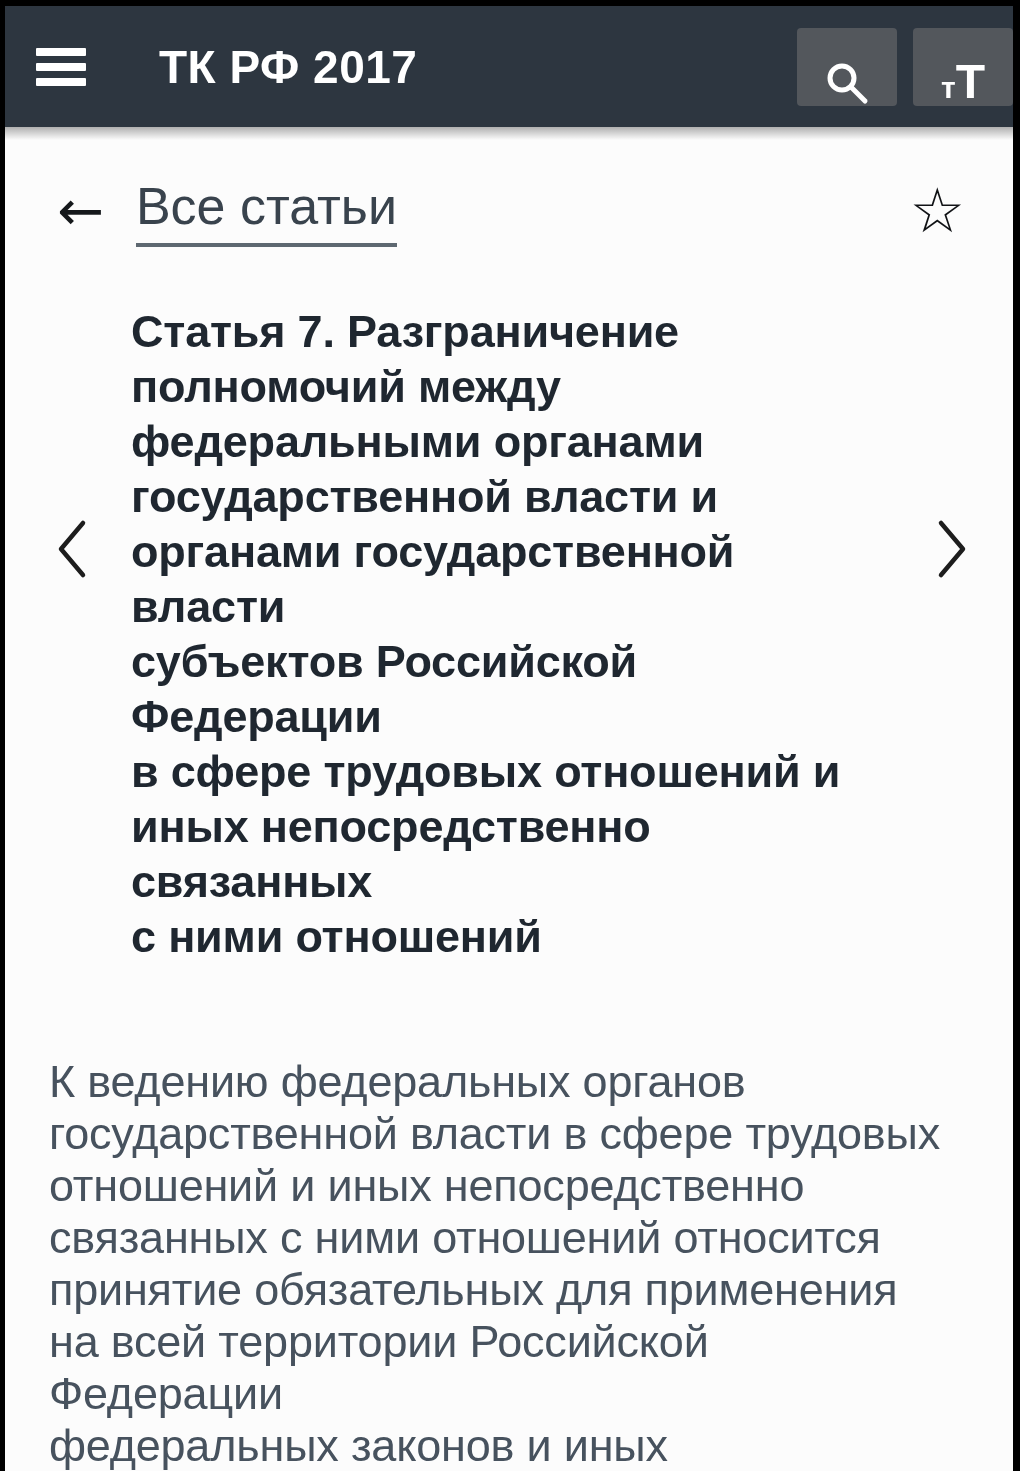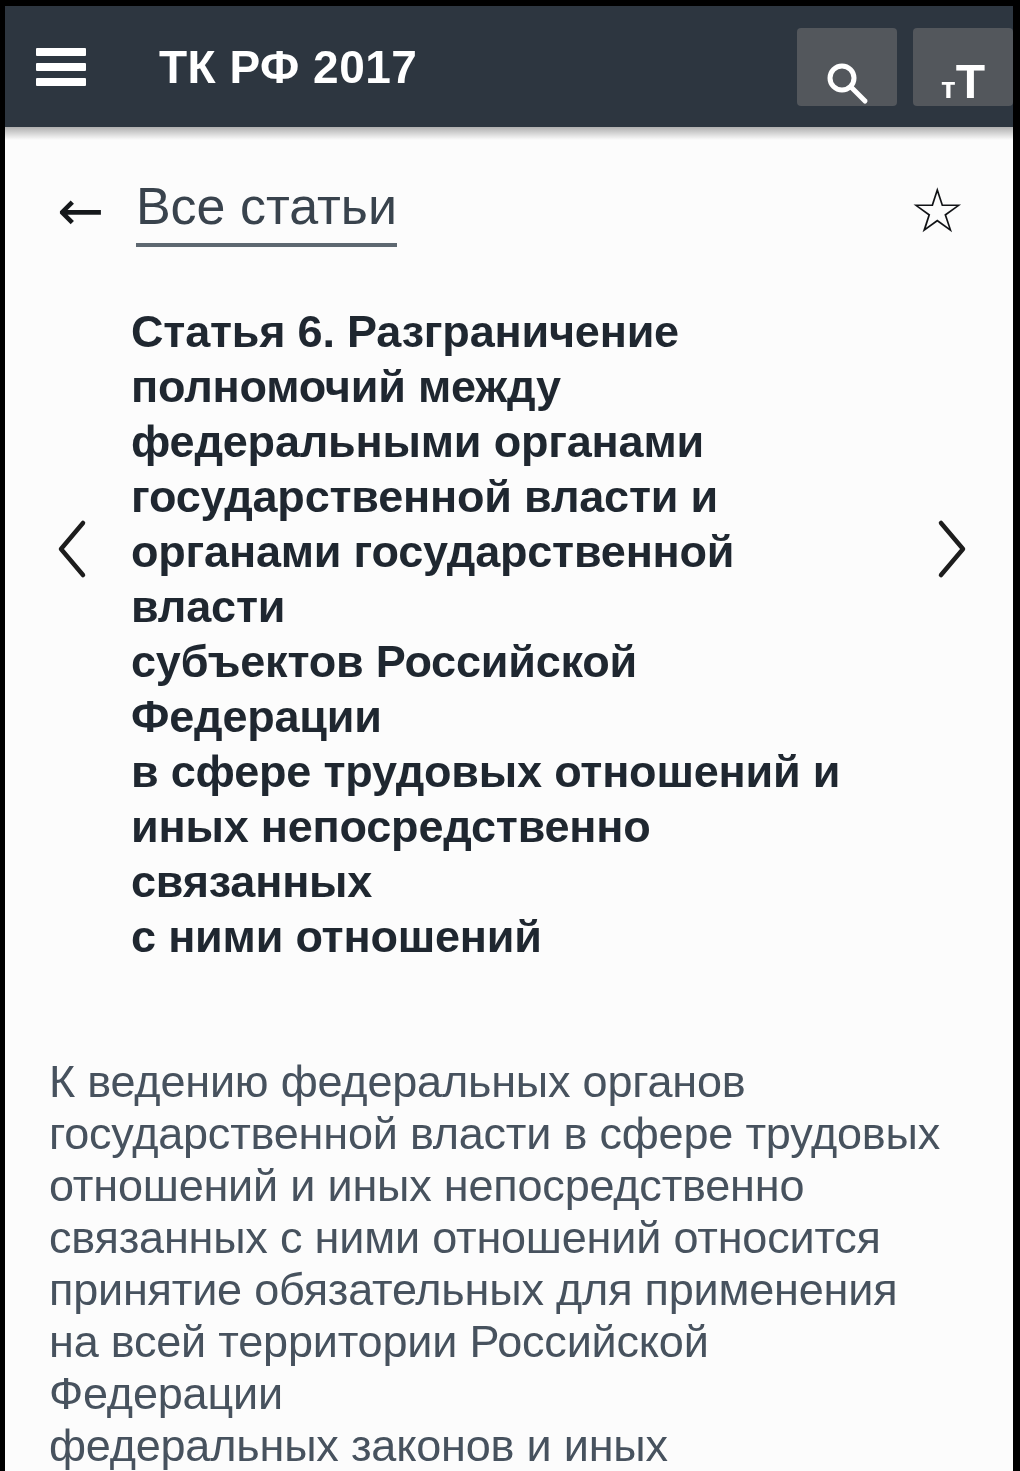--- a/index.html
+++ b/index.html
@@ -189,7 +189,7 @@
     </svg>
   </button>
 
-  <h2 class="article-title">Статья 6. Разграничение
+  <h2 class="article-title">Статья 7. Разграничение
 полномочий между
 федеральными органами
 государственной власти и

